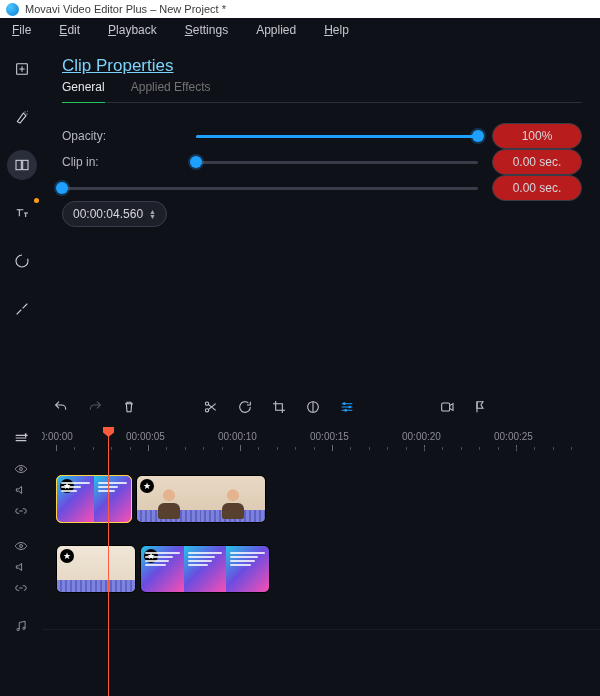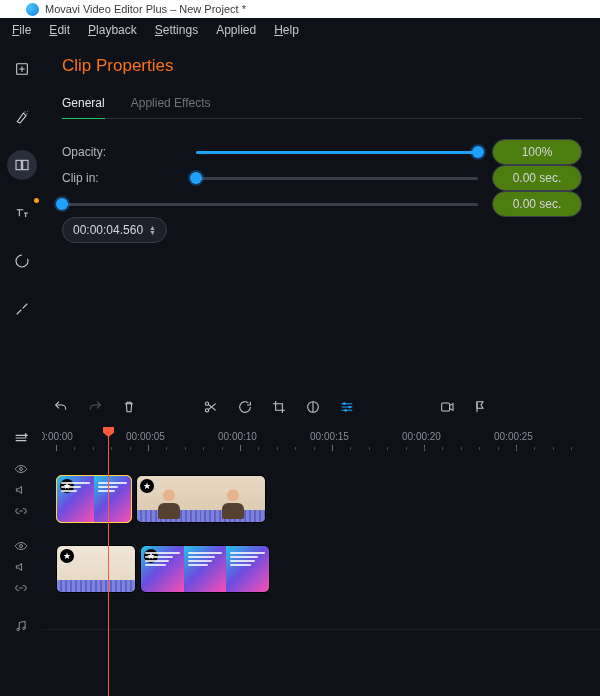--- a/index.html
+++ b/index.html
@@ -21,7 +21,6 @@
     height: 18px;
     gap: 6px;
     font-size: 11px;
-    margin-left: 20px;
   }
   .app-logo {
     width: 13px; height: 13px; border-radius: 50%;

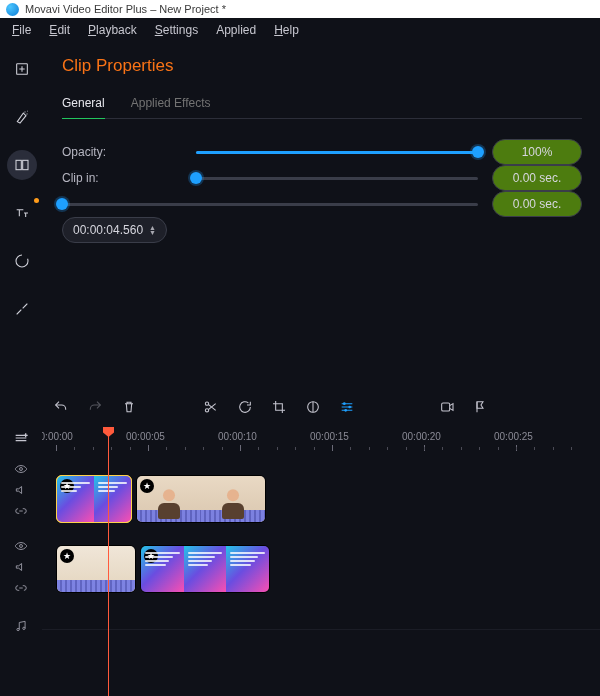--- a/index.html
+++ b/index.html
@@ -36,7 +36,7 @@
   }
   .menubar {
     display: flex;
-    gap: 2px;
+    gap: 12px;
     padding: 3px 4px;
     color: #c7c7cf;
   }

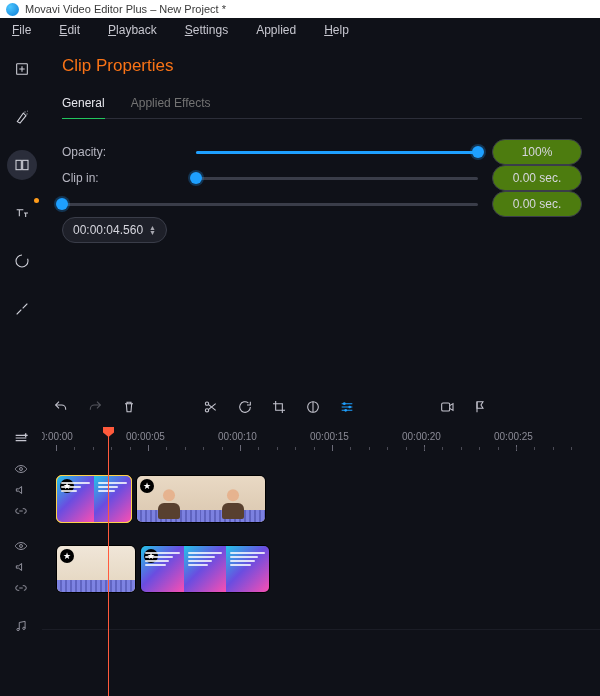--- a/index.html
+++ b/index.html
@@ -75,10 +75,11 @@
     padding: 14px 18px 0 18px;
   }
   .panel h1 {
-    color: #f97316;
+    color: #7dd3fc;
     font-size: 17px;
     font-weight: 500;
-    margin-bottom: 20px;
+    margin-bottom: 4px;
+    text-decoration: underline;
   }
   .tabs { display: flex; gap: 26px; border-bottom: 1px solid #2c2e39; }
   .tab { padding: 0 0 8px 0; color: #737373; }

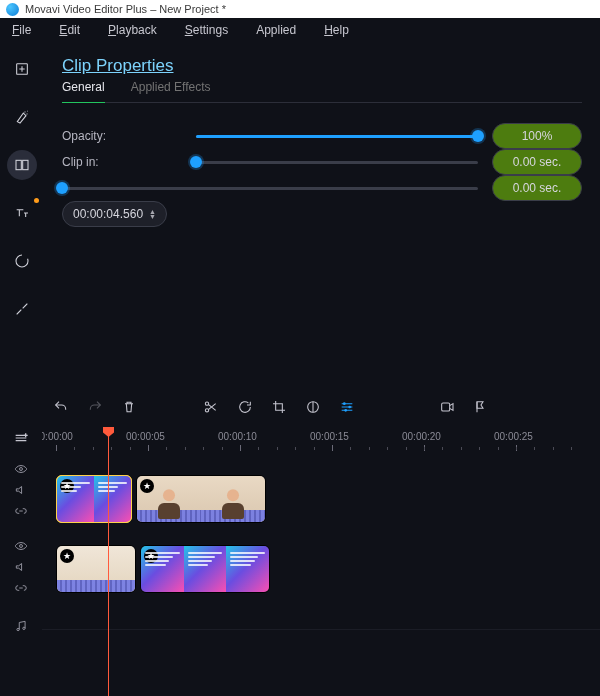--- a/index.html
+++ b/index.html
@@ -109,7 +109,7 @@
   .badge {
     width: 90px; text-align: center;
     padding: 5px 0;
-    background: #4d7c0f;
+    background: #b91c1c;
     border: 1px solid #3a3d49;
     border-radius: 14px;
     color: #d6d6de;

